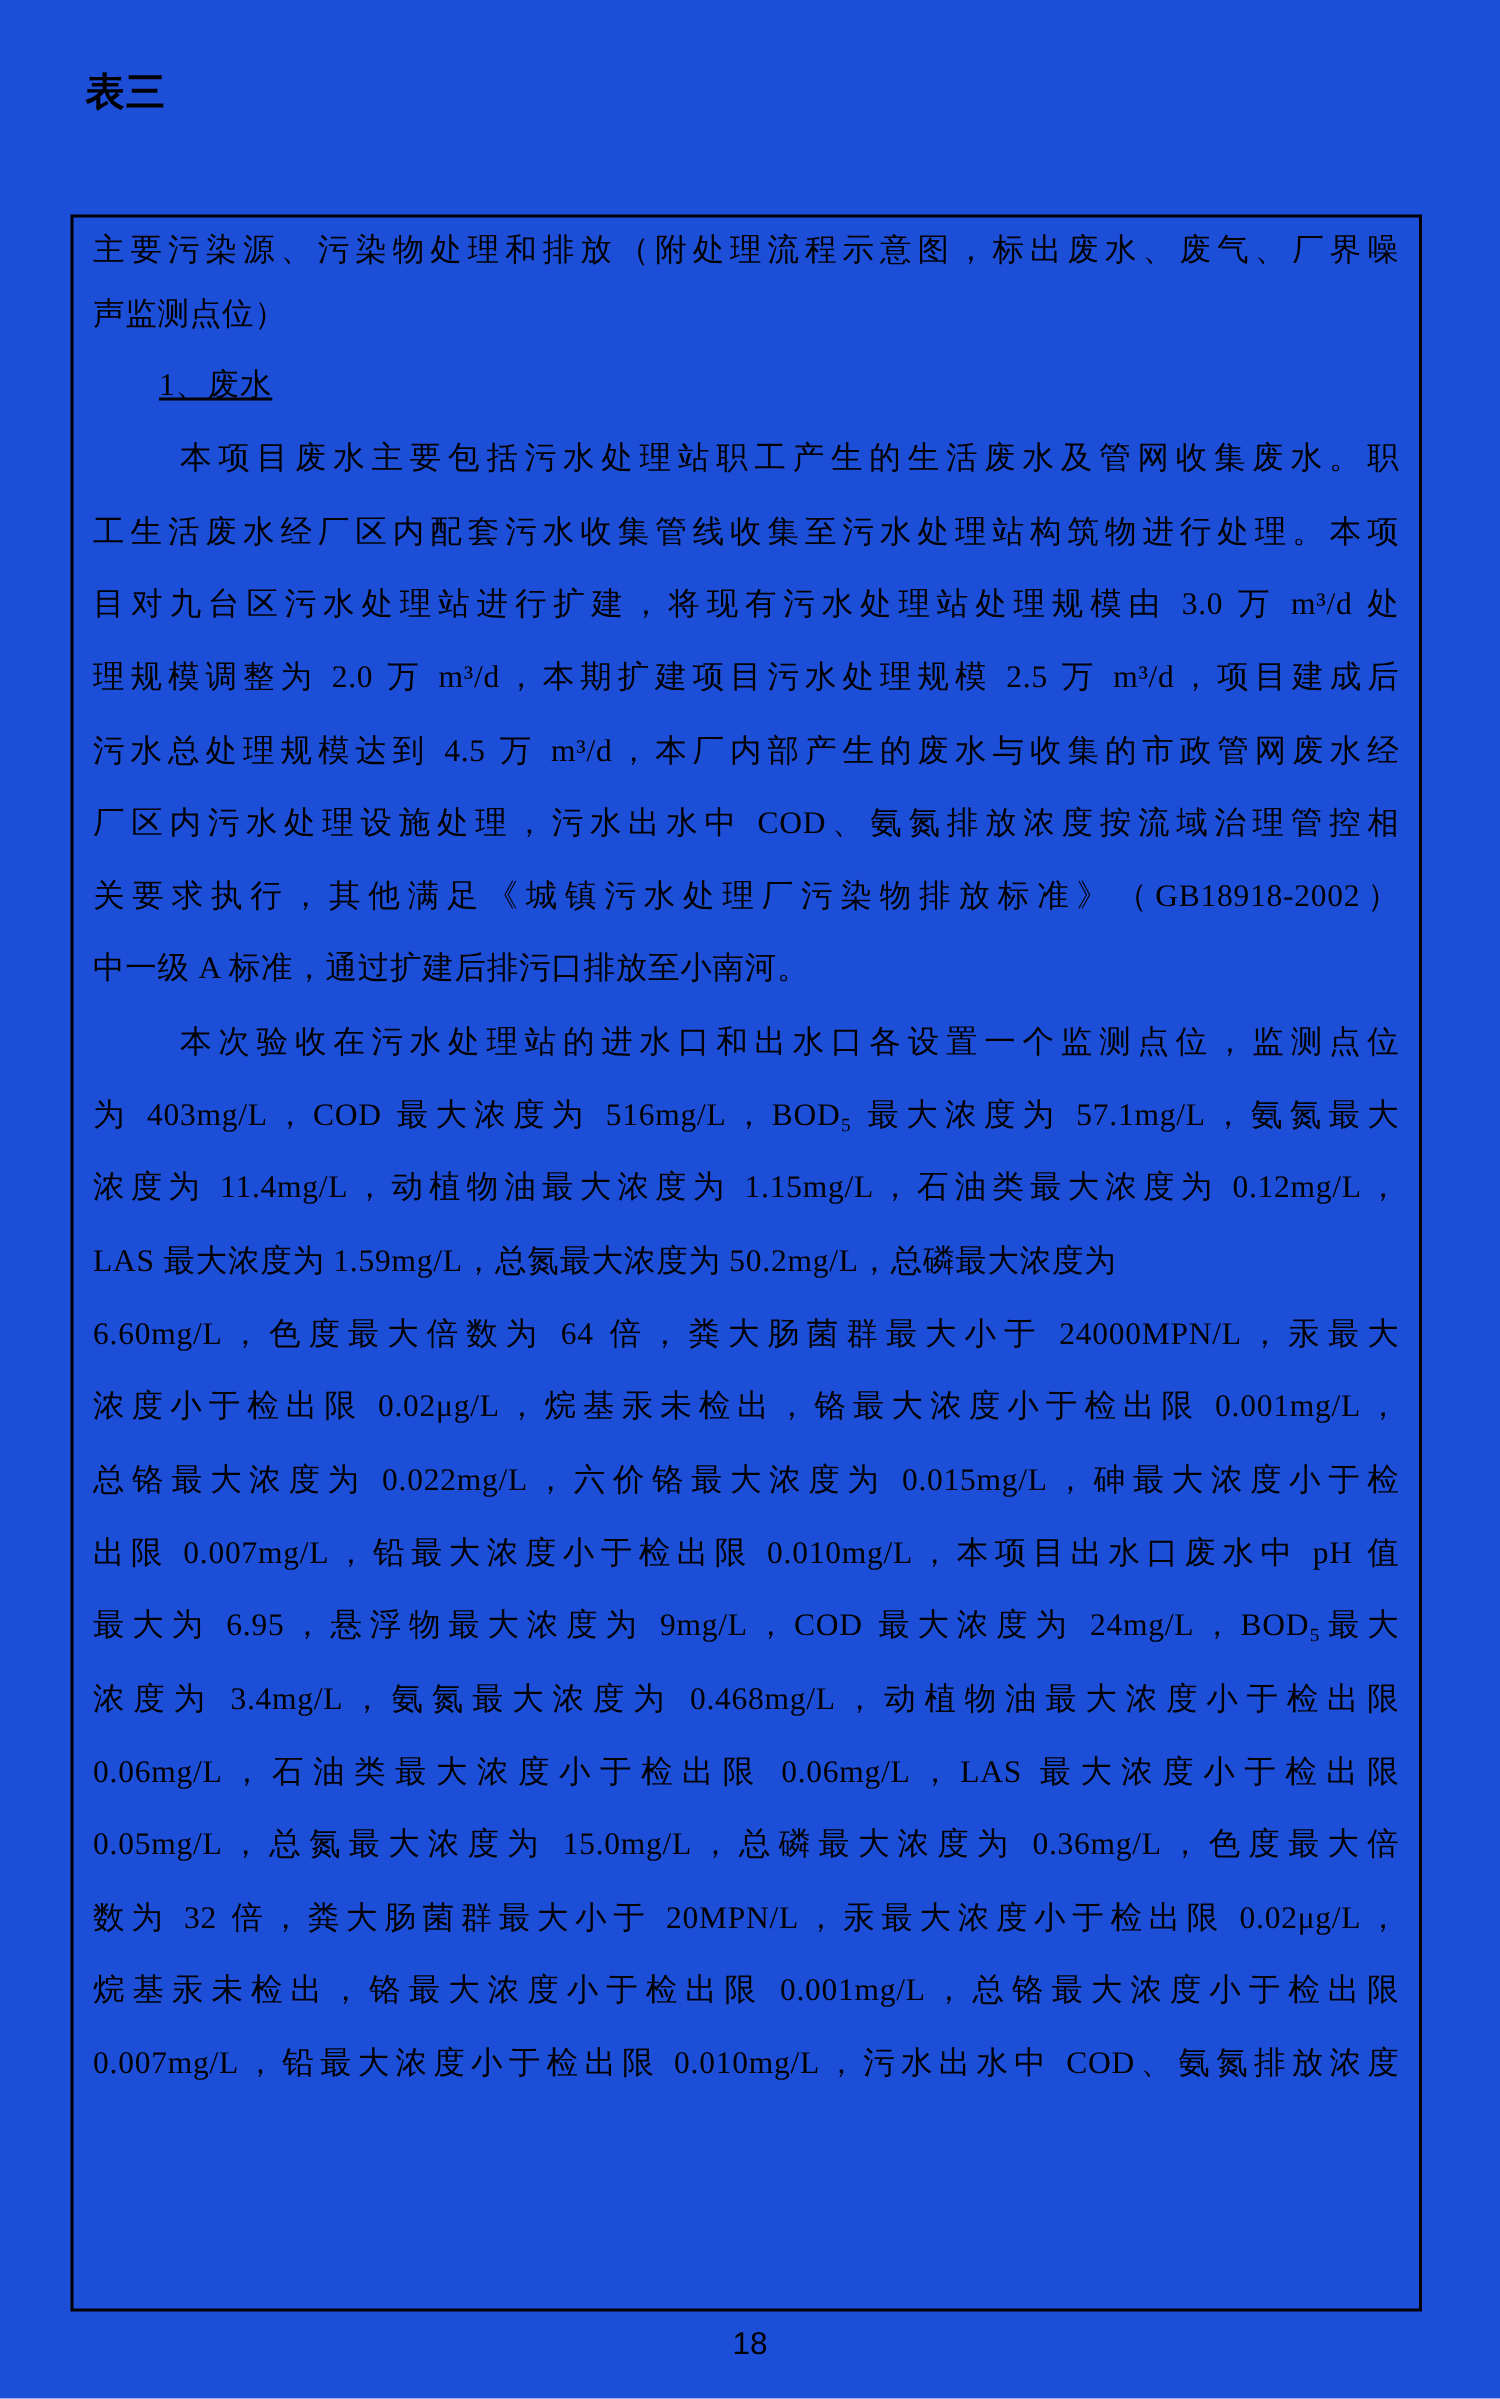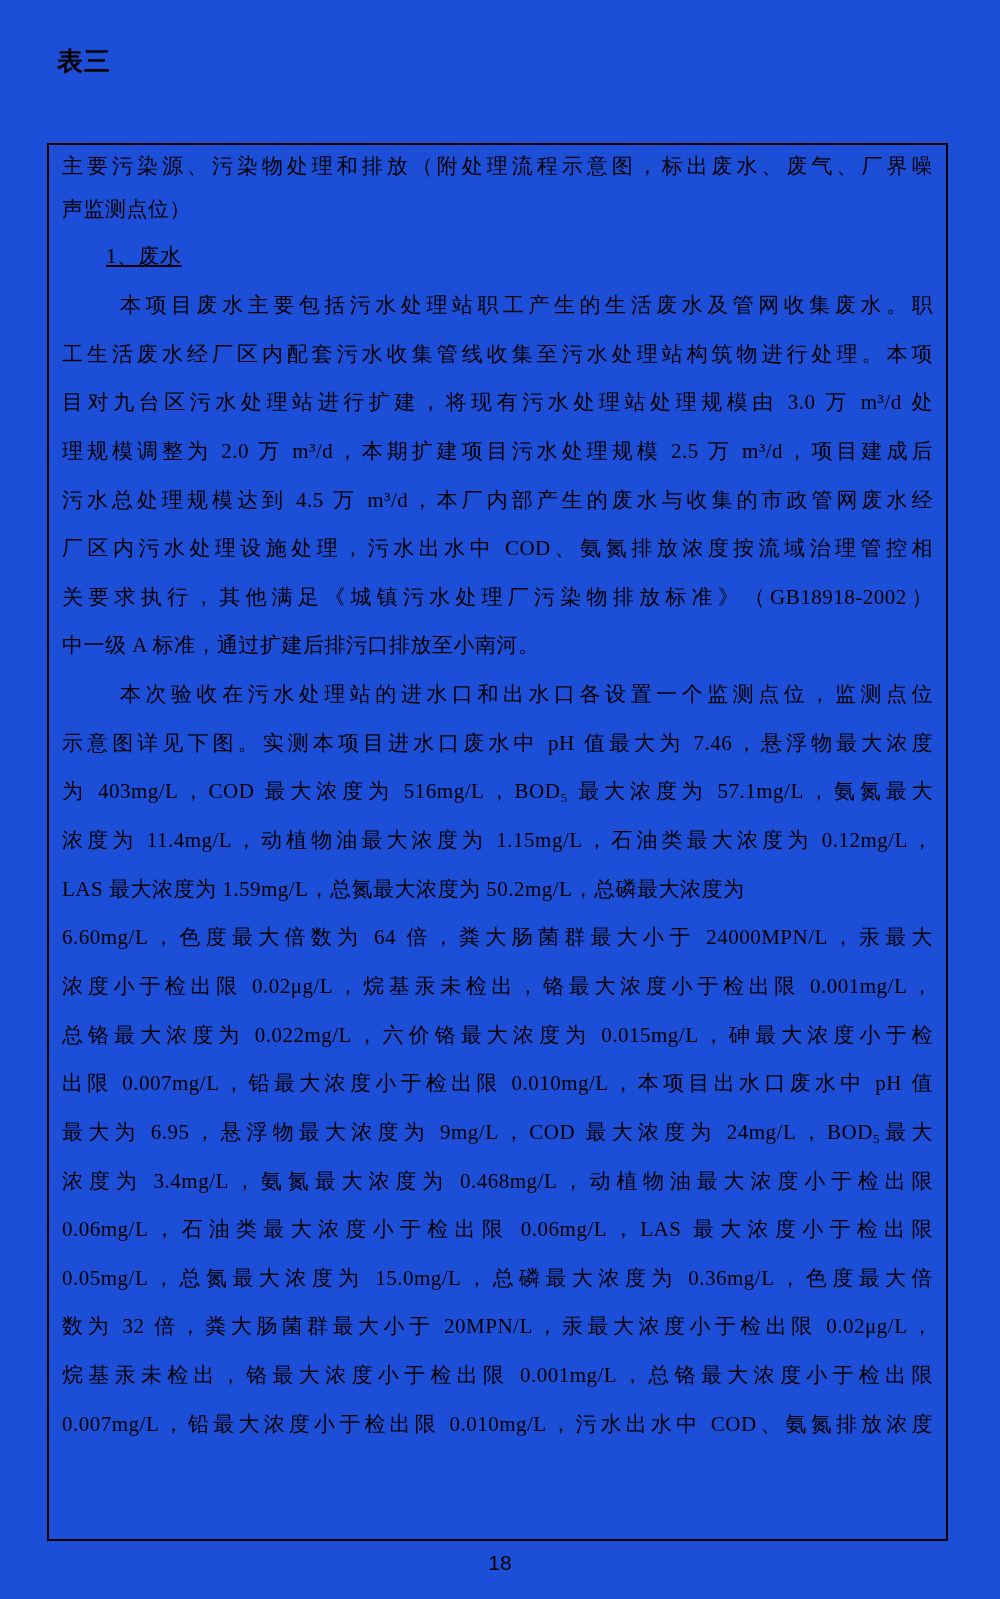--- a/index.html
+++ b/index.html
@@ -66,7 +66,6 @@
     <div class="ln p">中一级 A 标准，通过扩建后排污口排放至小南河。</div>
 
     <div class="ln p j ind">本次验收在污水处理站的进水口和出水口各设置一个监测点位，监测点位</div>
-    <div class="ln p j">示意图详见下图。实测本项目进水口废水中 pH 值最大为 7.46，悬浮物最大浓度</div>
     <div class="ln p j">为 403mg/L，COD 最大浓度为 516mg/L，BOD₅ 最大浓度为 57.1mg/L，氨氮最大</div>
     <div class="ln p j">浓度为 11.4mg/L，动植物油最大浓度为 1.15mg/L，石油类最大浓度为 0.12mg/L，</div>
     <div class="ln p">LAS 最大浓度为 1.59mg/L，总氮最大浓度为 50.2mg/L，总磷最大浓度为</div>

